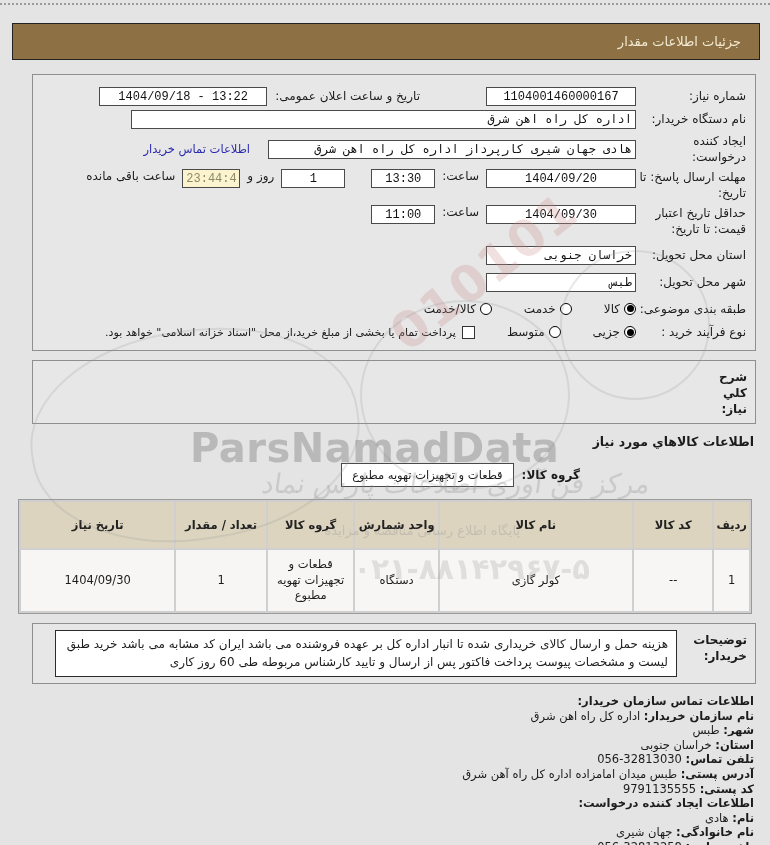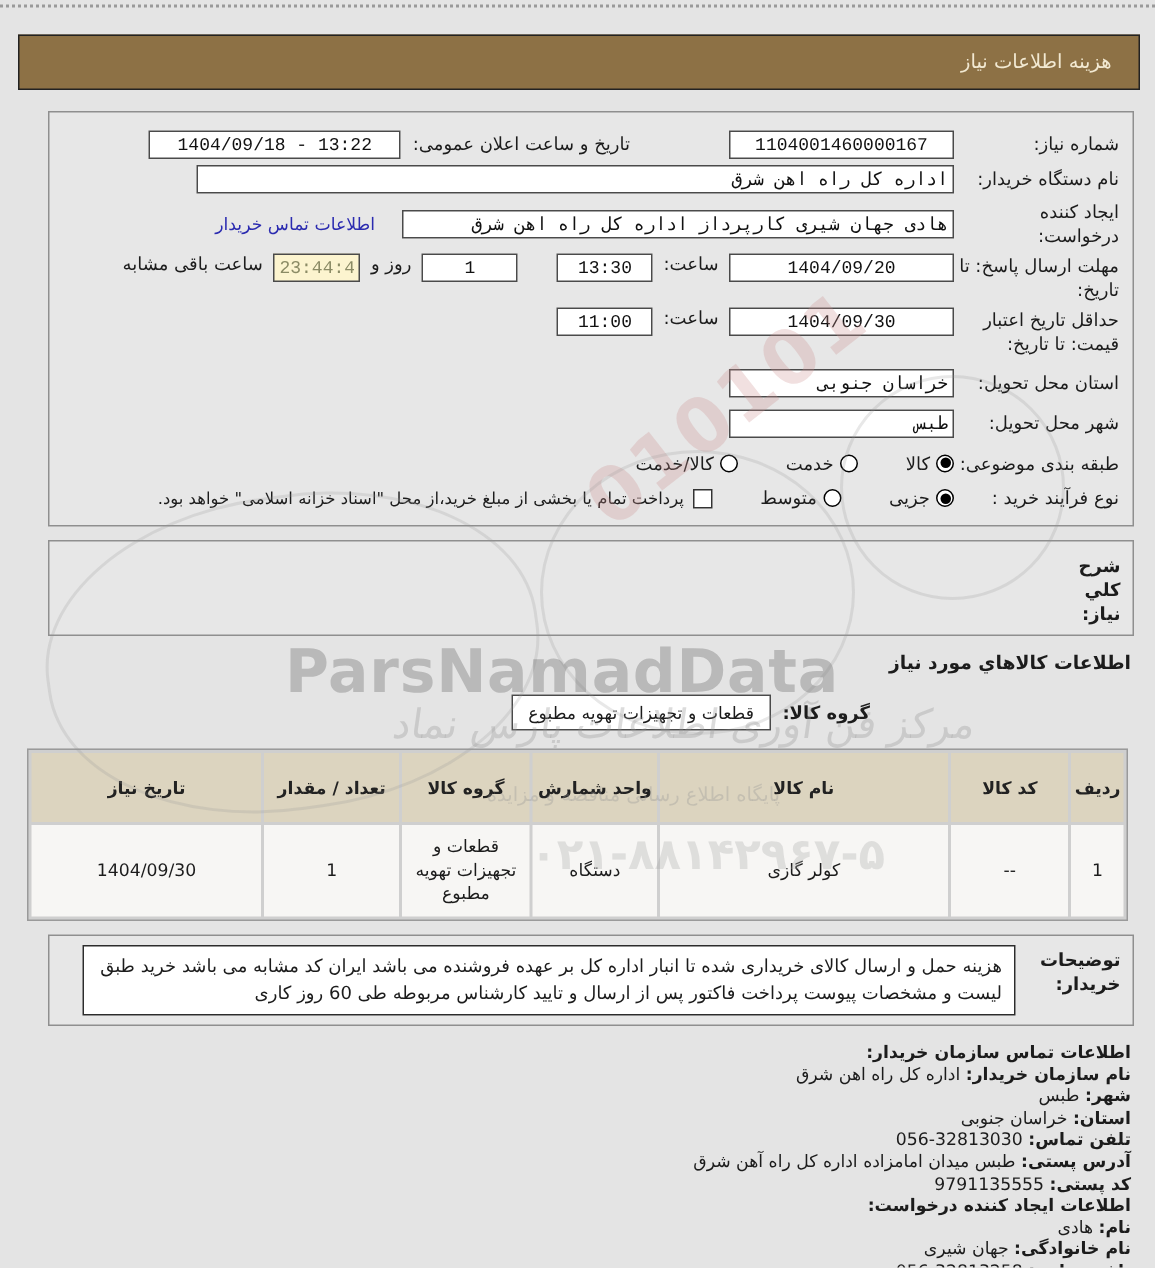--- a/index.html
+++ b/index.html
@@ -109,7 +109,7 @@
 <div class="top-dotted"></div>
 
 <div class="title-bar">
-  <span>هزینه اطلاعات نیاز</span>
+  <span>جزئیات اطلاعات مقدار</span>
 </div>
 
 <div class="groupbox">

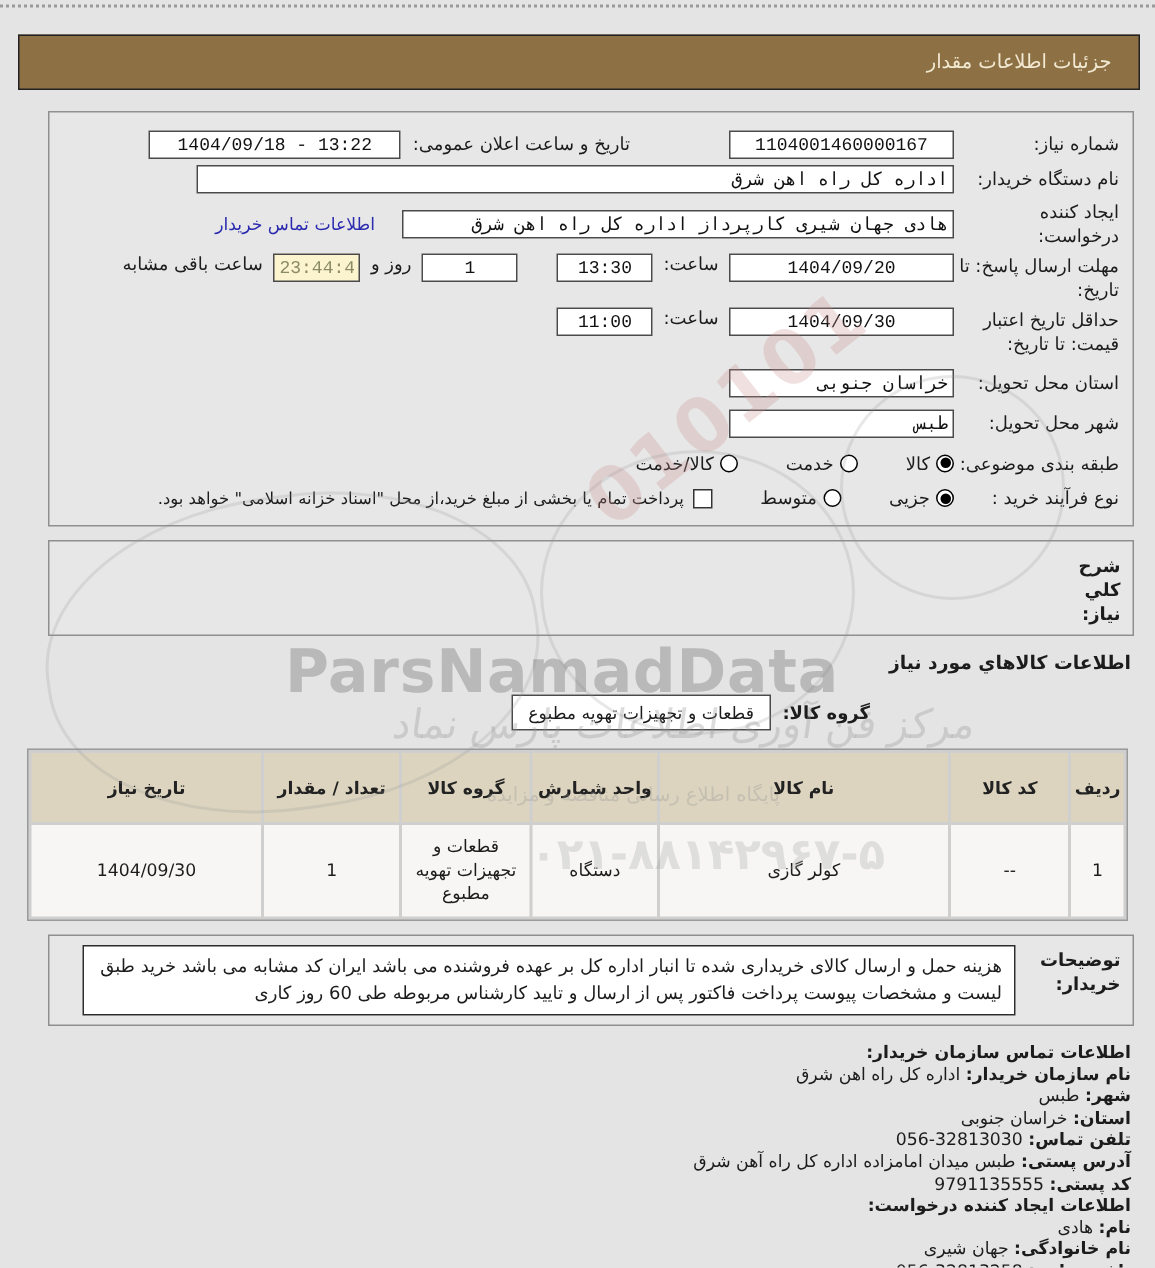--- a/index.html
+++ b/index.html
@@ -140,7 +140,7 @@
     <input class="tb num w64" style="margin-right: 26px;" type="text" readonly="" value="1">
     <span class="inline-lbl">روز و</span>
     <input class="tb cd w58" type="text" readonly="" value="23:44:48" style="">
-    <span class="inline-lbl">ساعت باقی مشابه</span>
+    <span class="inline-lbl">ساعت باقی مانده</span>
   </div>
 
   <div class="frow top">

